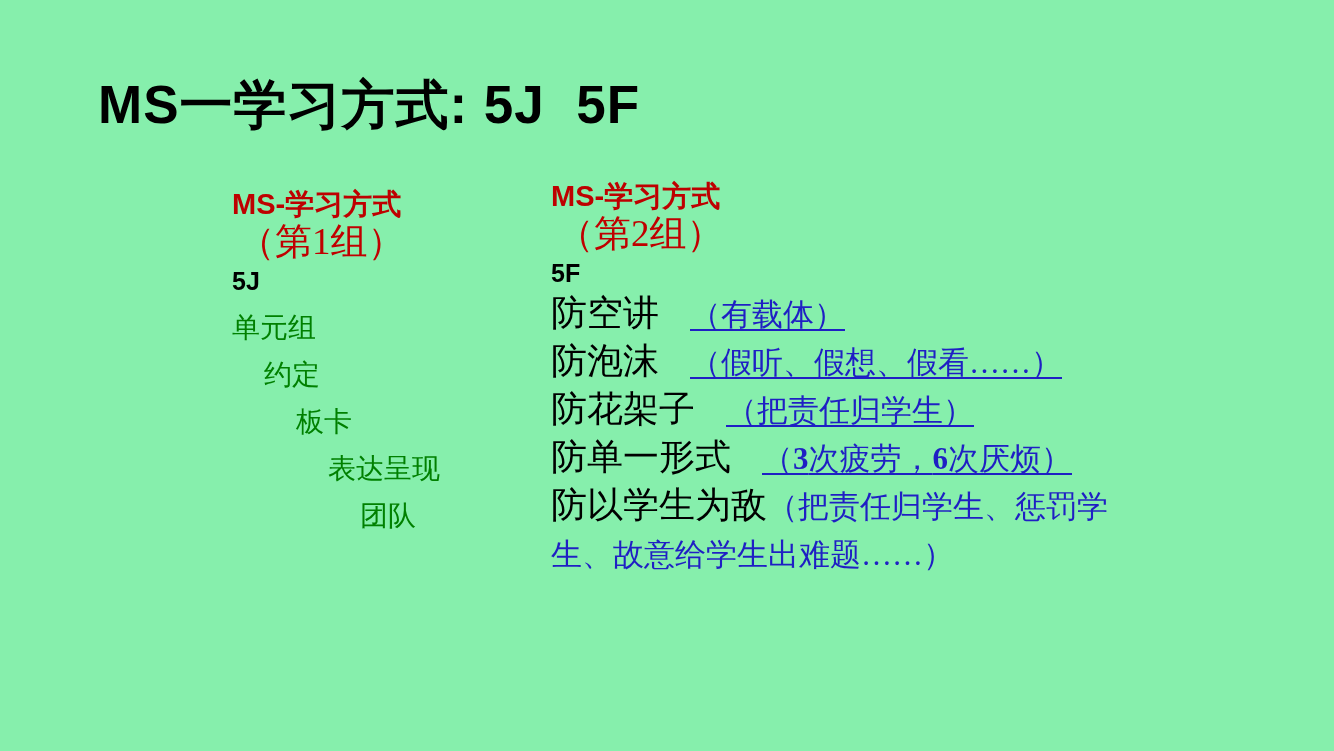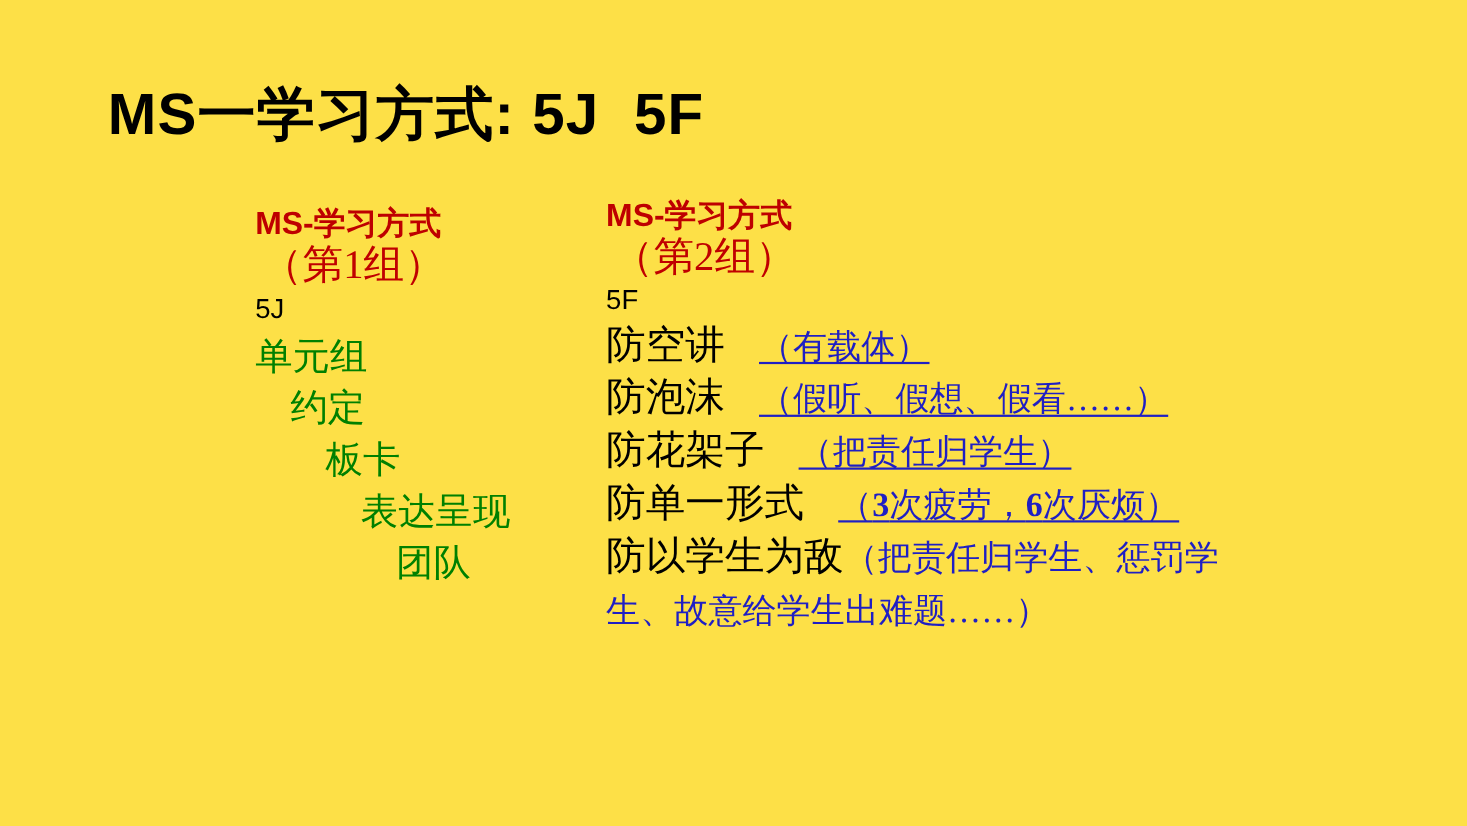--- a/index.html
+++ b/index.html
@@ -19,7 +19,7 @@
   .slide {
     position: absolute;
     inset: 0;
-    background: #fde047;
+    background: #86efac;
   }
 
   

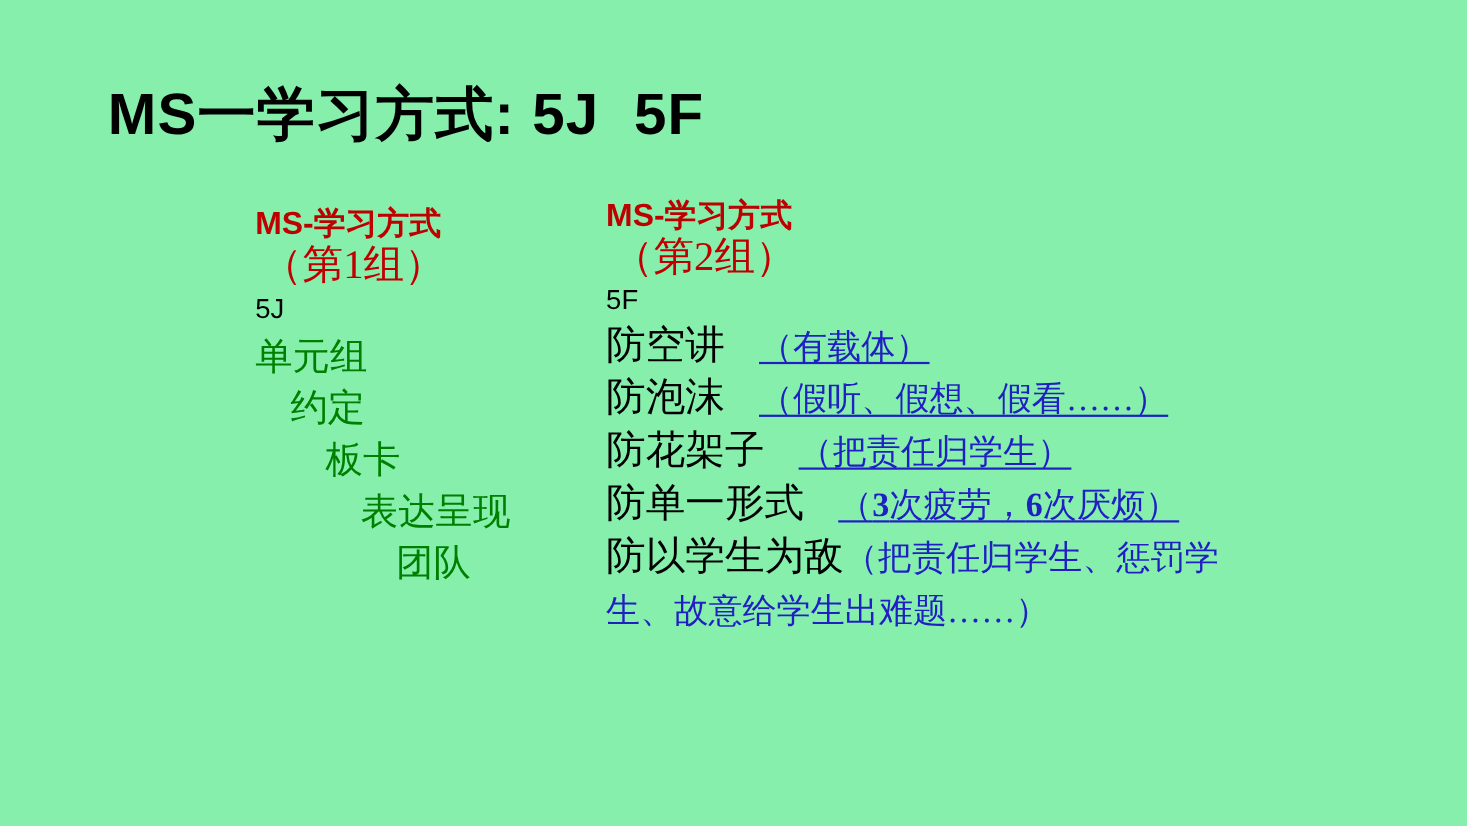--- a/index.html
+++ b/index.html
@@ -71,7 +71,7 @@
   
   .code-label {
     font-family: "Liberation Sans", "DejaVu Sans", sans-serif;
-    font-weight: normal;
+    font-weight: bold;
     font-size: 25px;
     line-height: 34px;
     color: #000000;

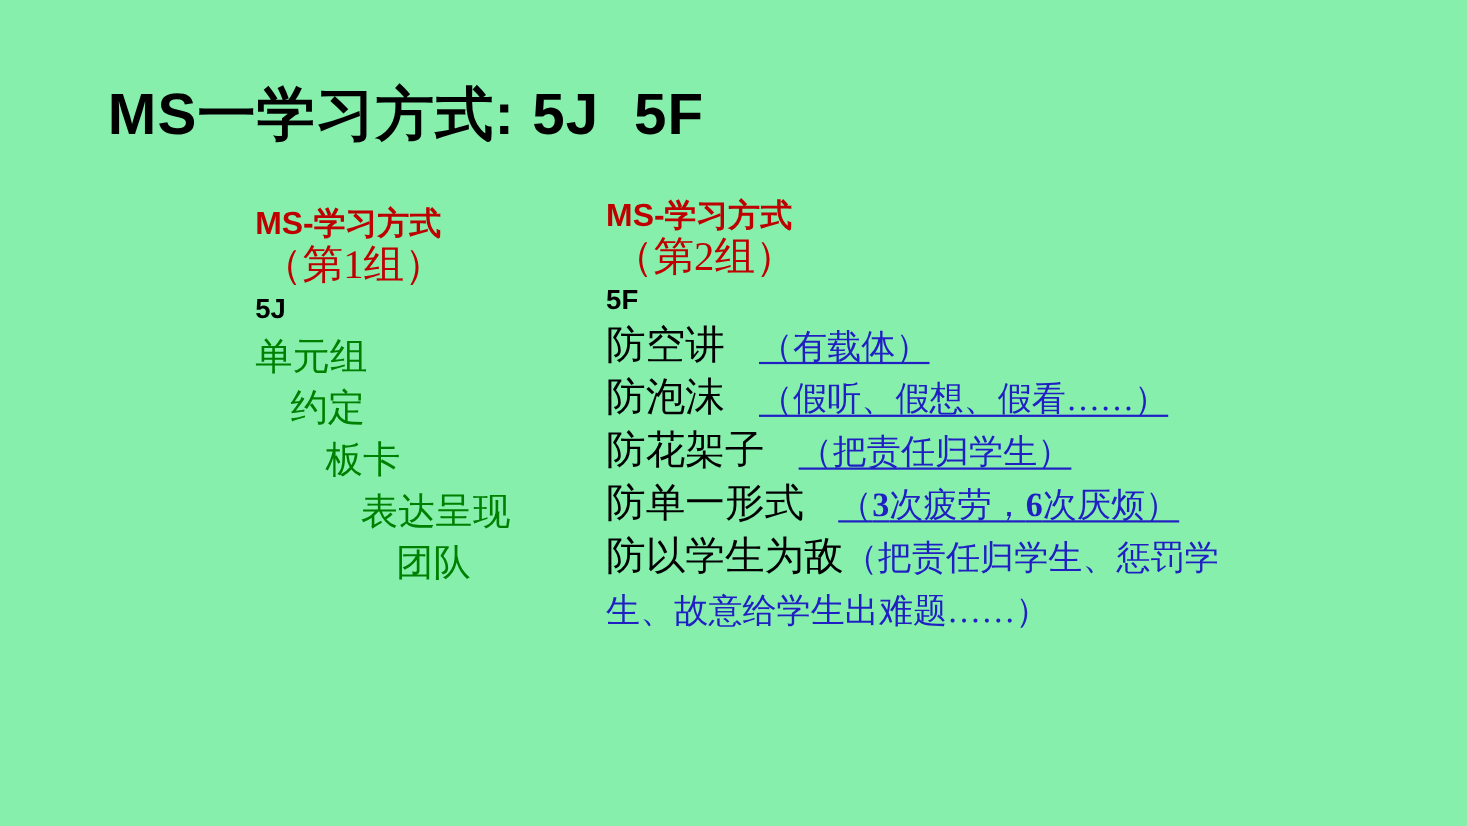--- a/index.html
+++ b/index.html
@@ -87,8 +87,8 @@
     margin-top: 6px;
   }
   .green-item {
-    font-family: Liberation Mono, monospace;
-    font-size: 34px;
+    font-family: Liberation Serif, serif;
+    font-size: 28px;
     line-height: 47px;
     color: #008000;
     white-space: pre;

